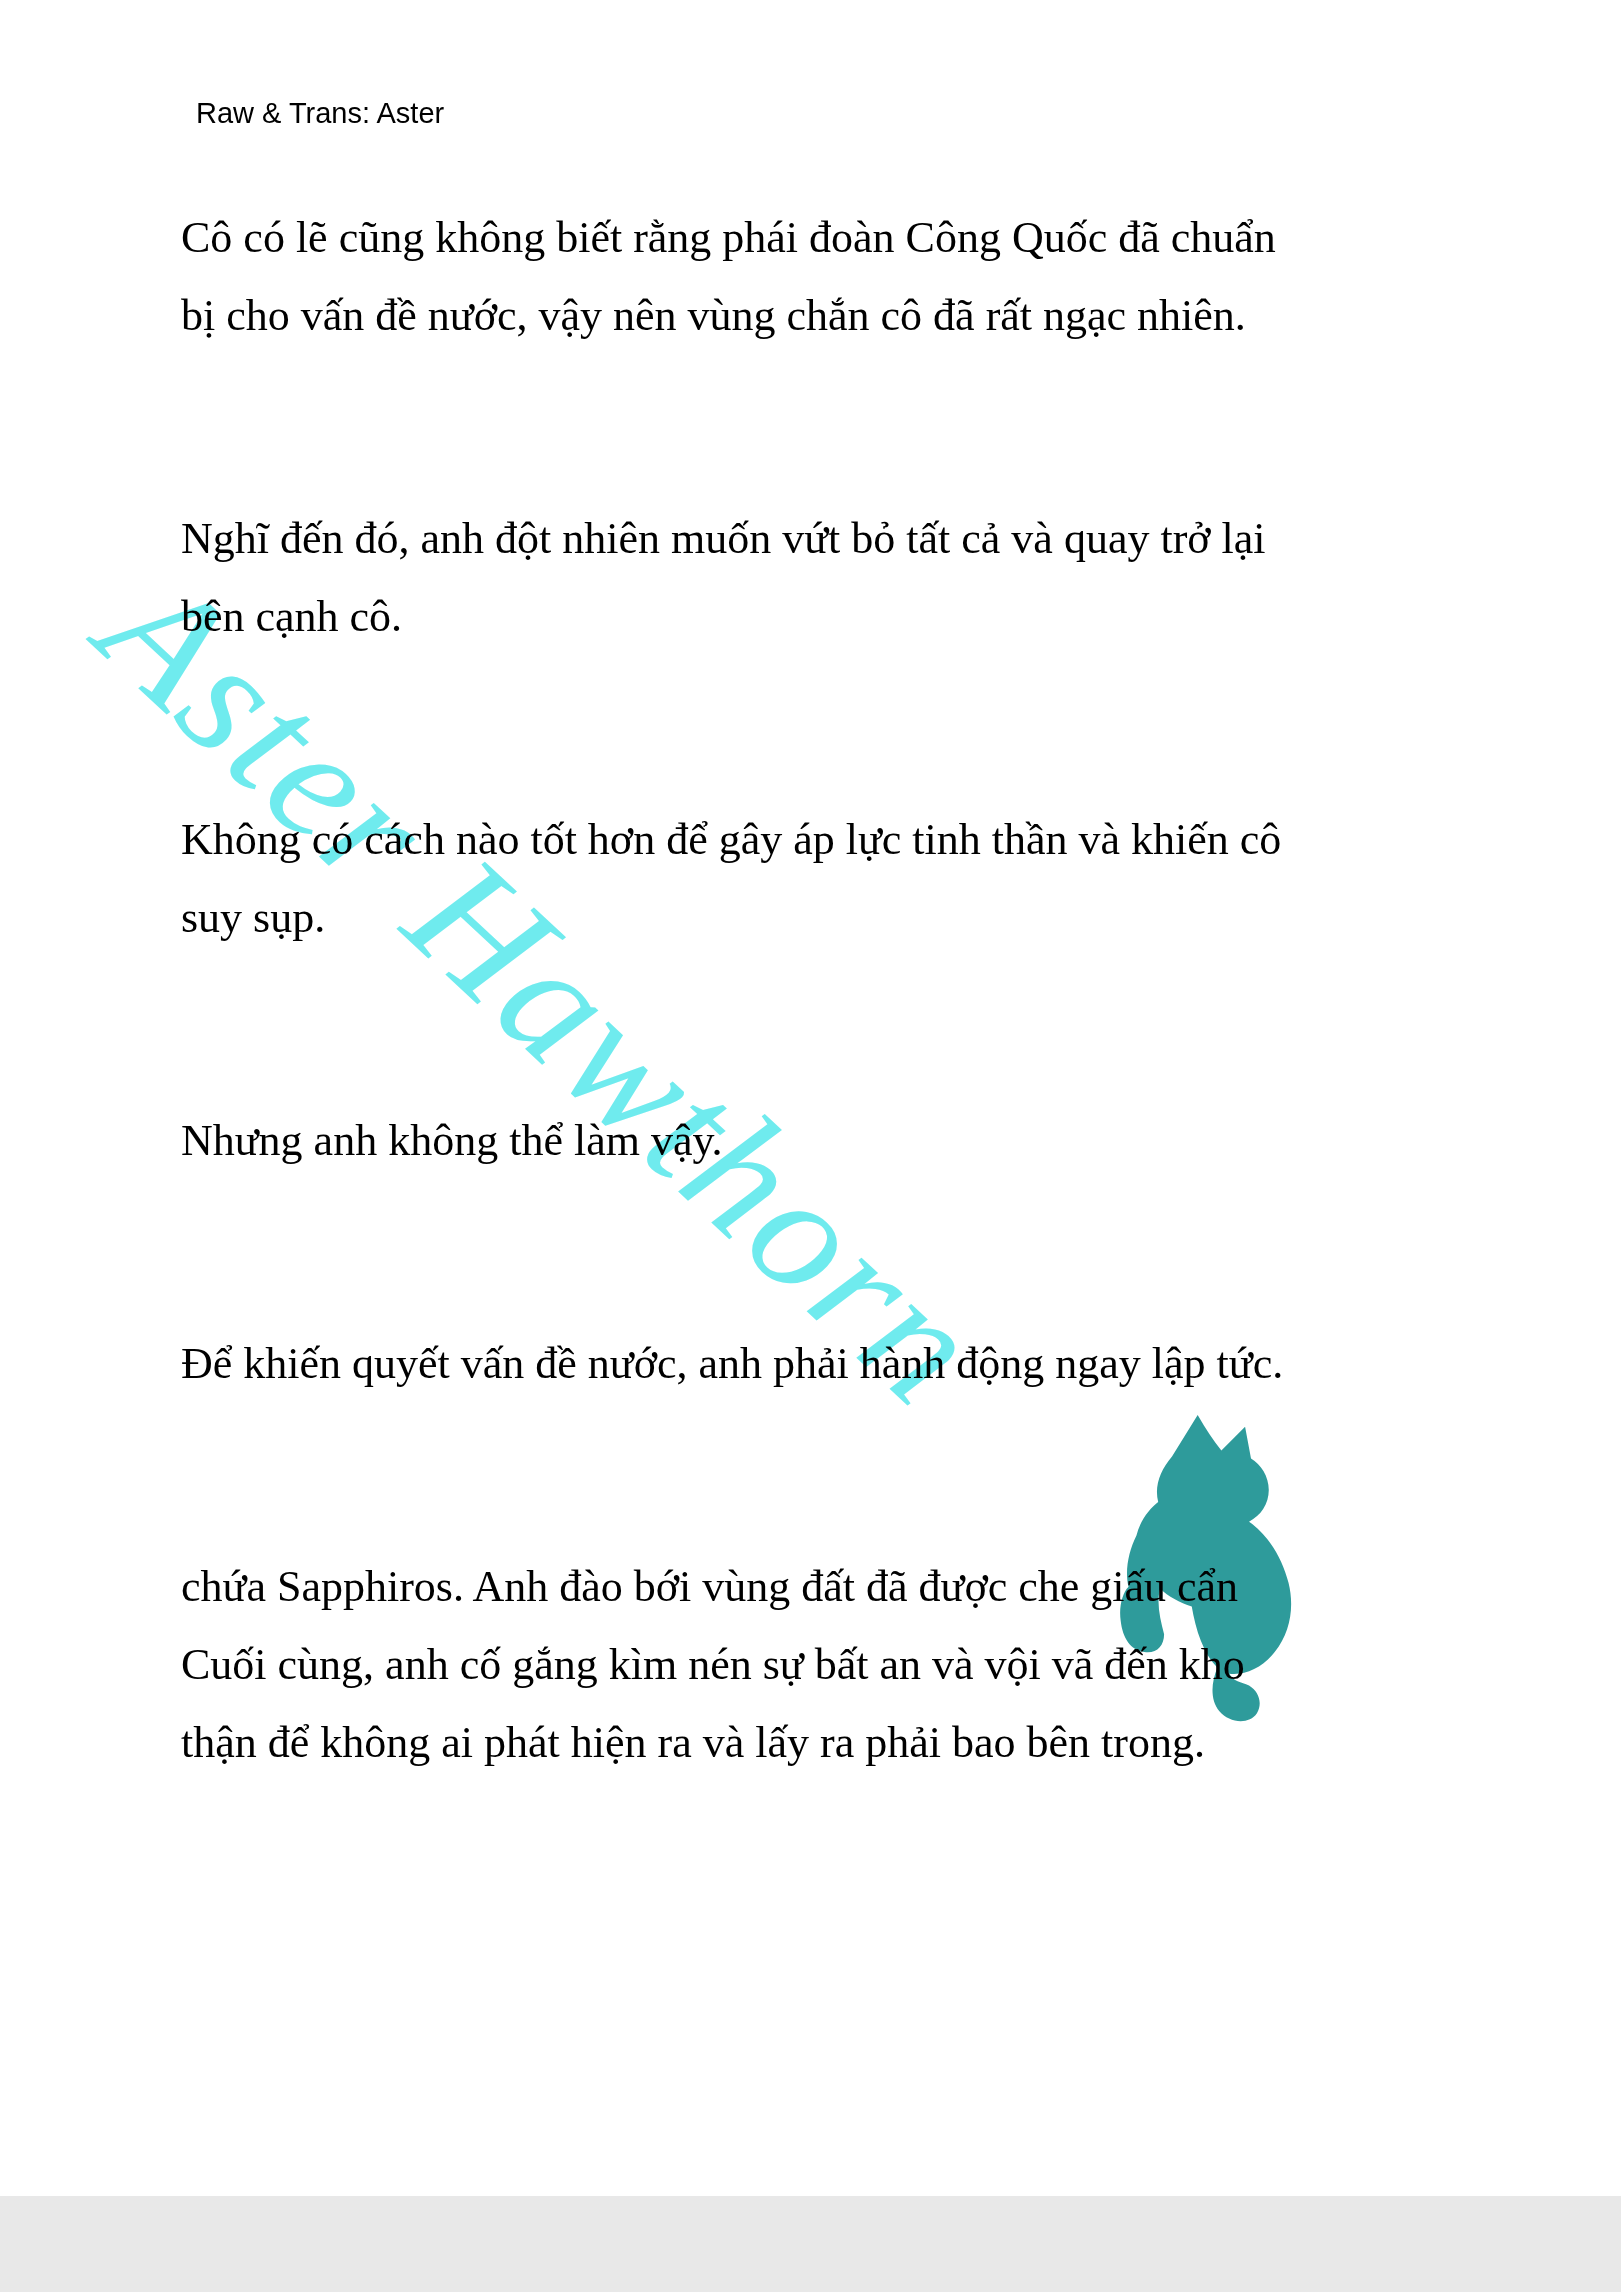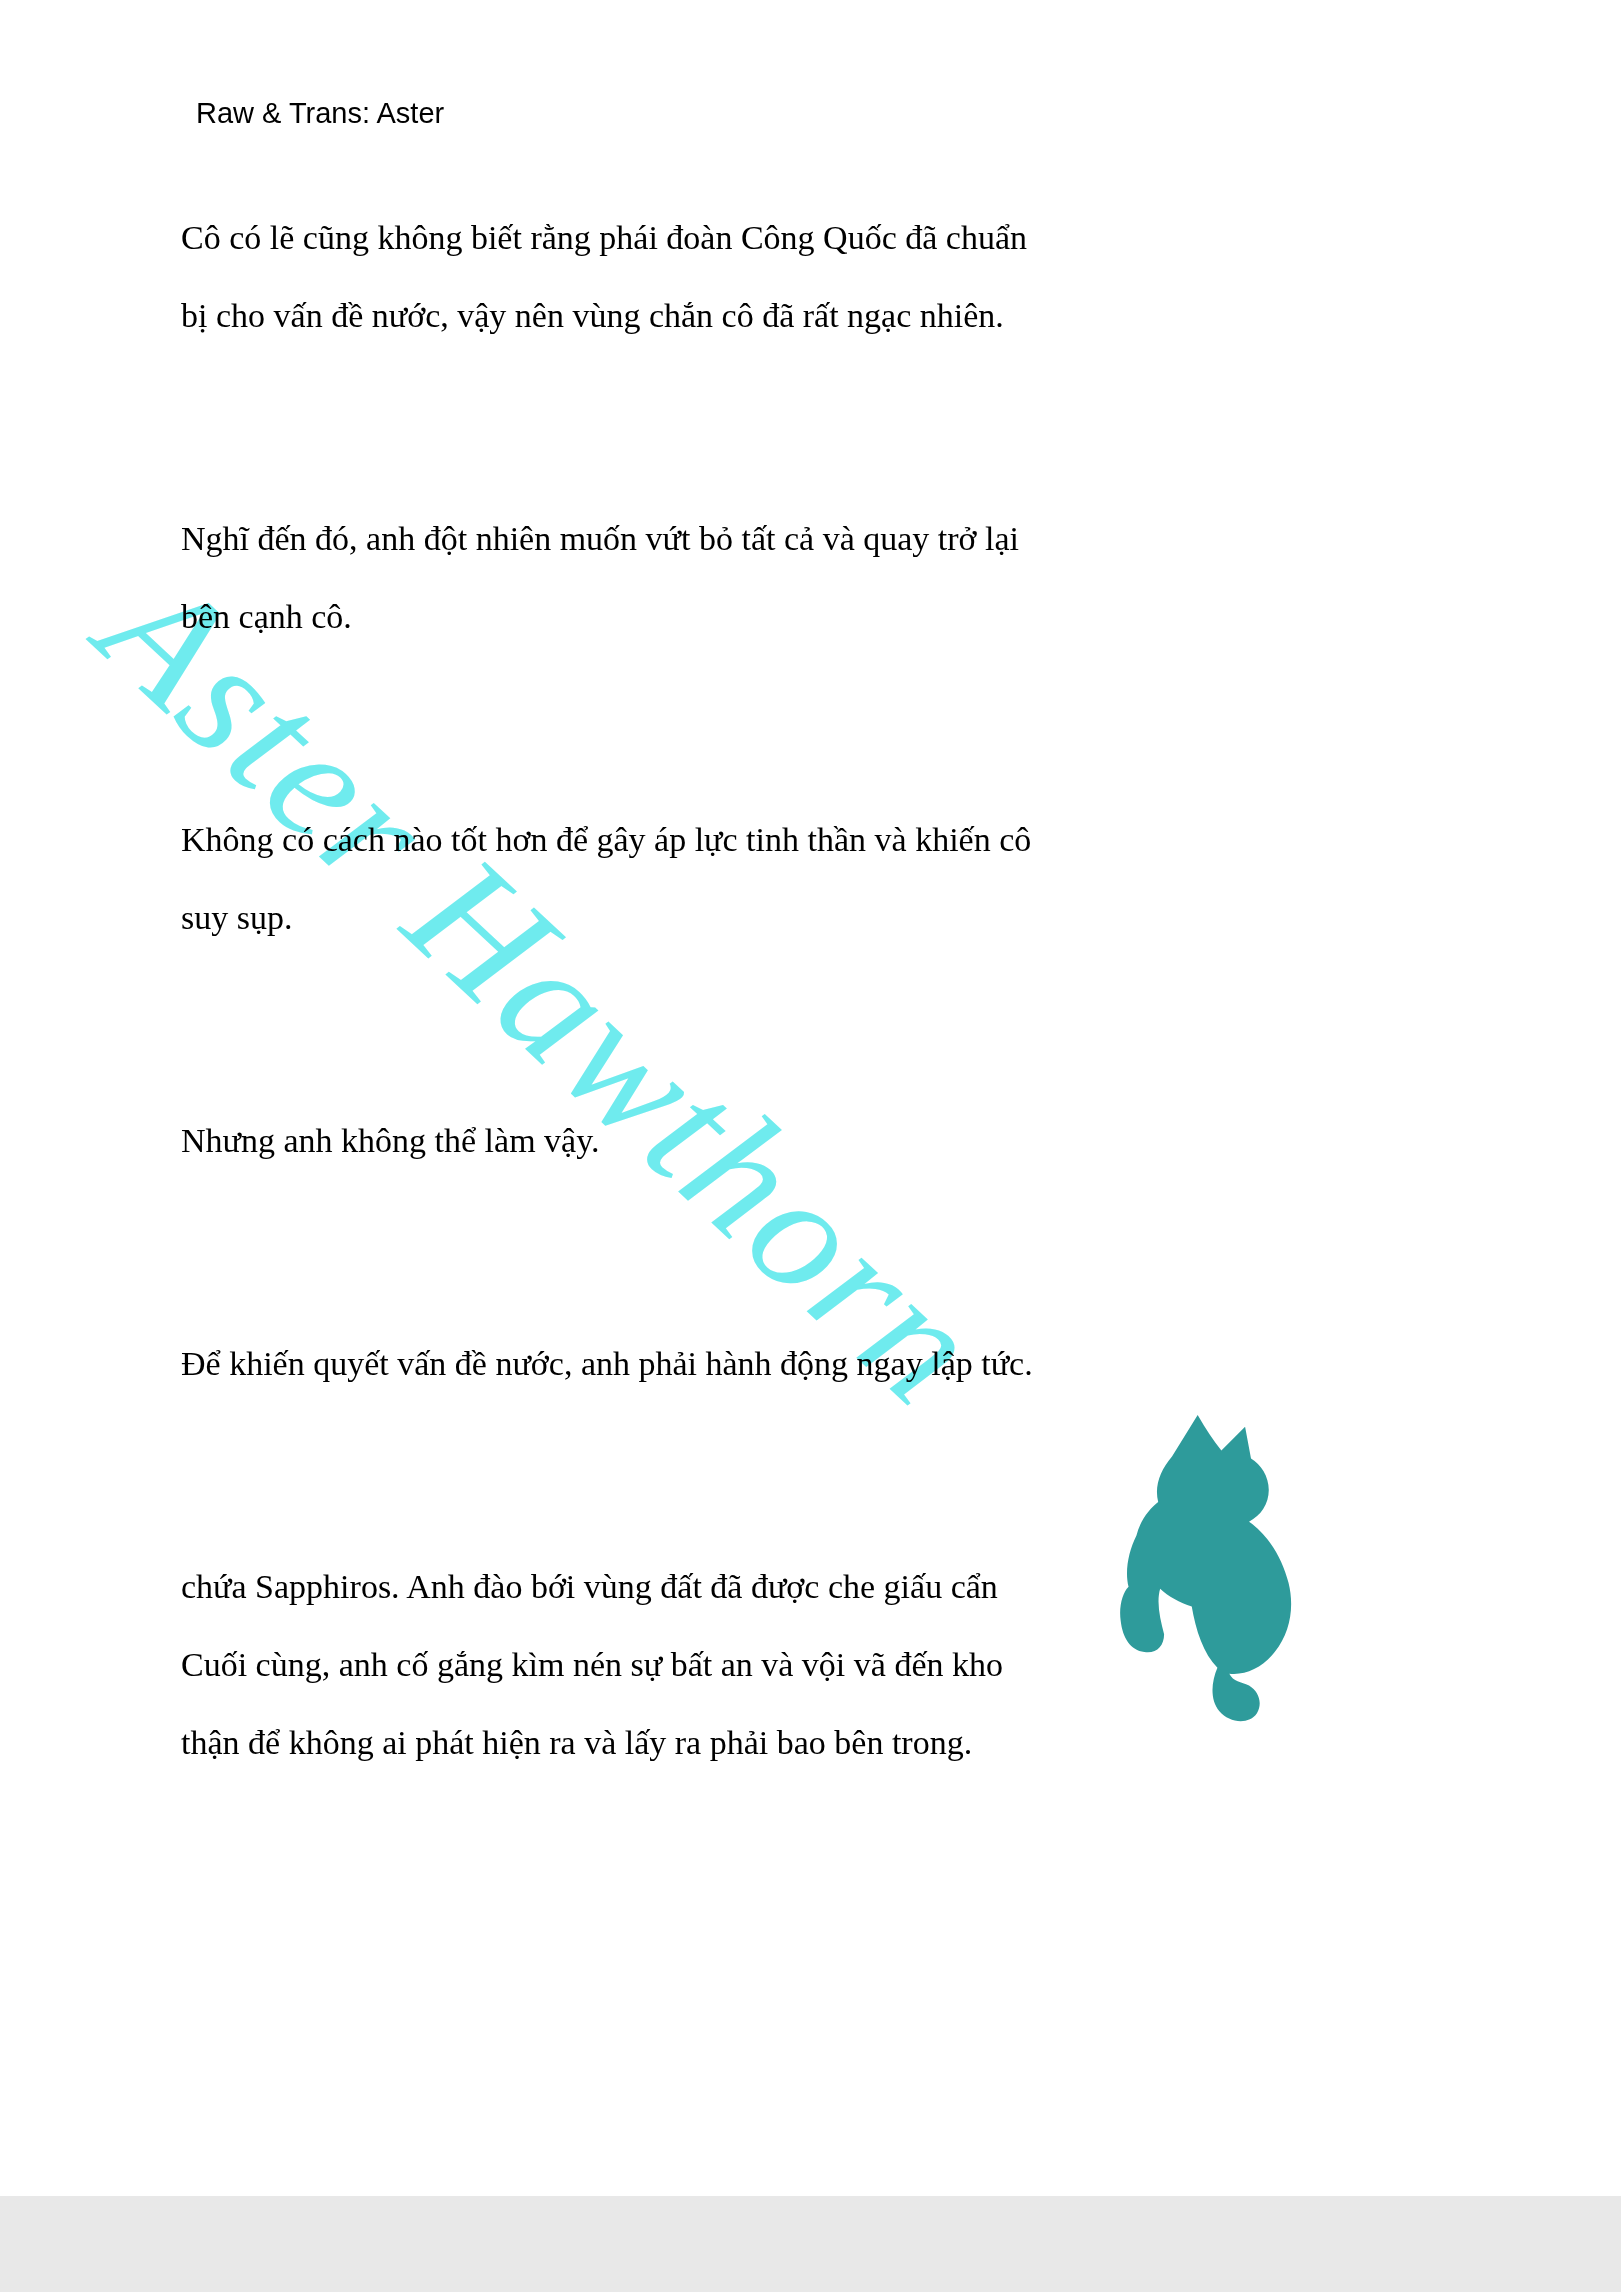--- a/index.html
+++ b/index.html
@@ -52,7 +52,7 @@
   }
   .para{
     margin:0 0 145px 0;
-    font-size:34px;
+    font-size:44px;
     line-height:78px;
   }
   .line{white-space:nowrap;}

